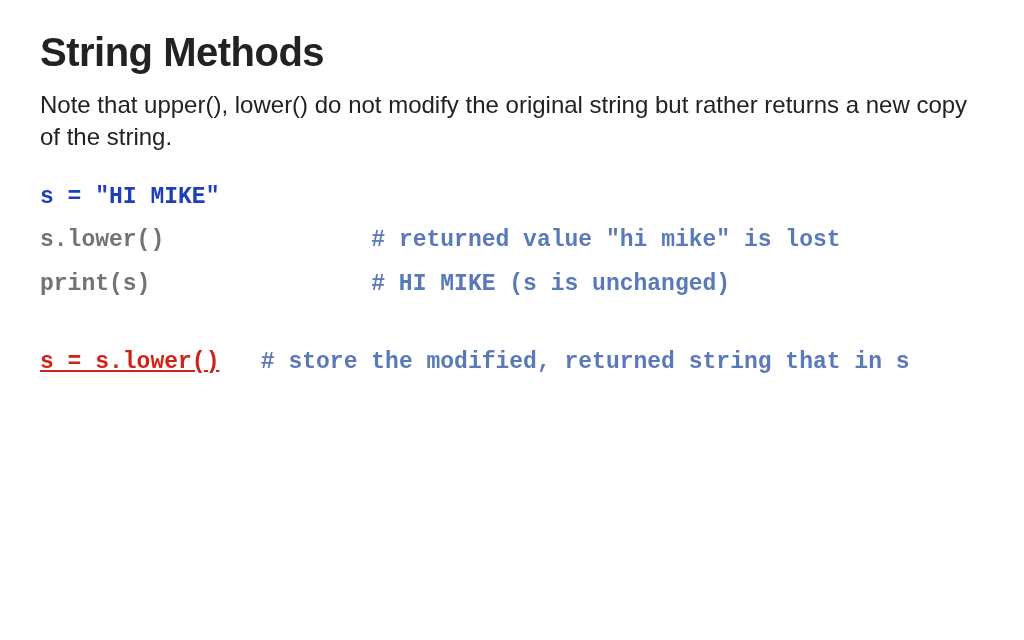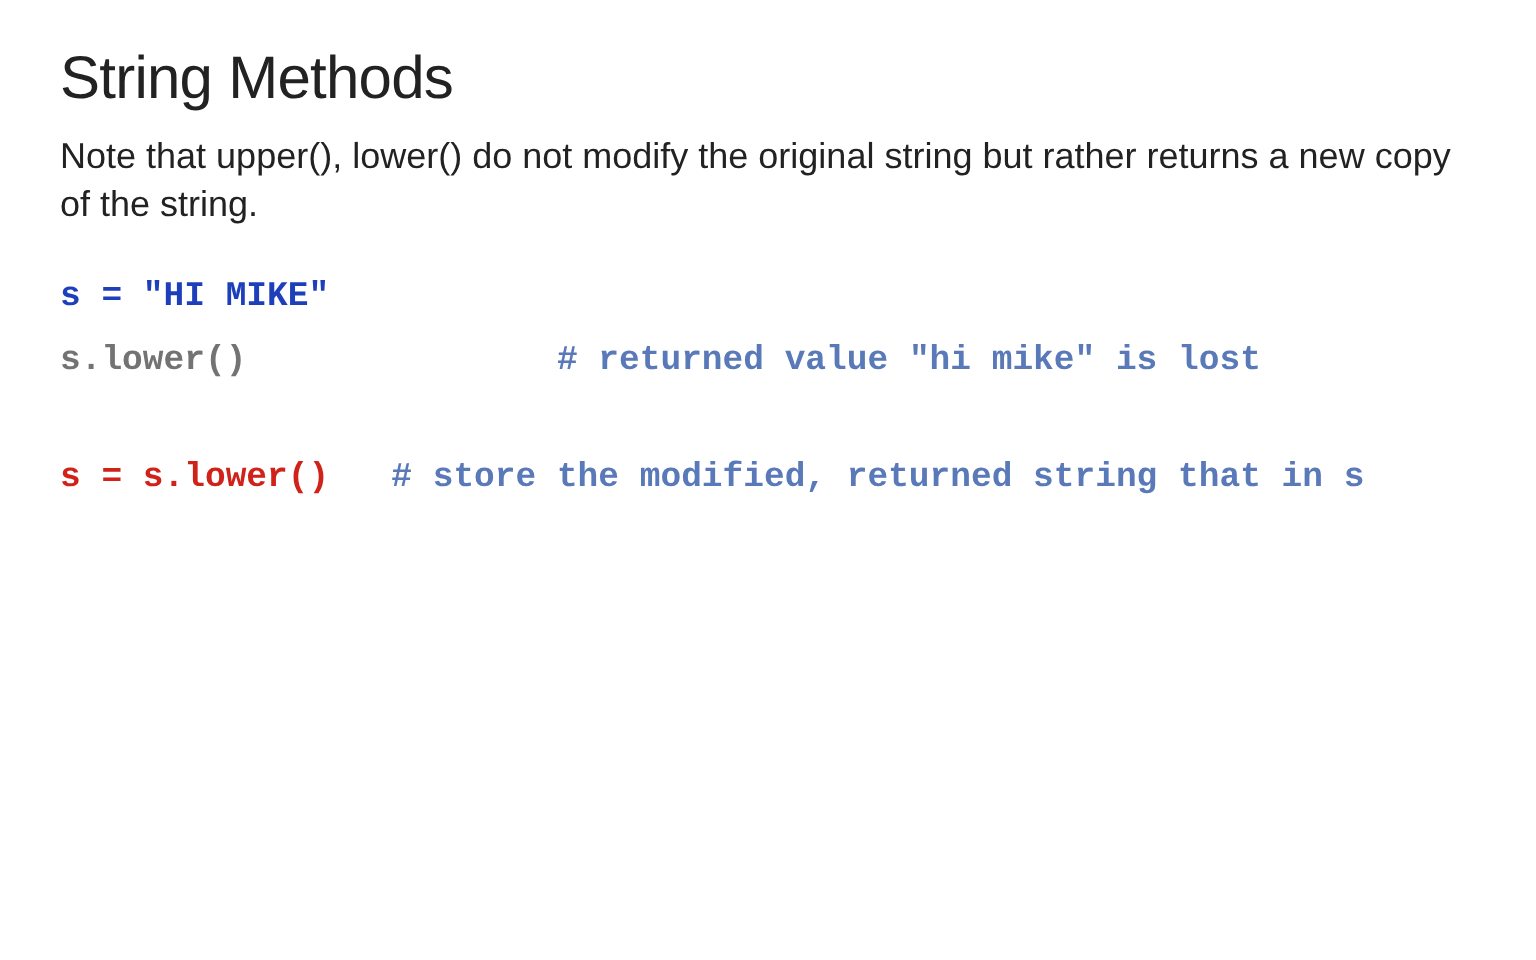--- a/index.html
+++ b/index.html
@@ -12,7 +12,7 @@
     }
     .title {
       font-size: 40px;
-      font-weight: 400;
+      font-weight: 700;
       color: #222;
       margin-bottom: 14px;
       letter-spacing: -0.5px;

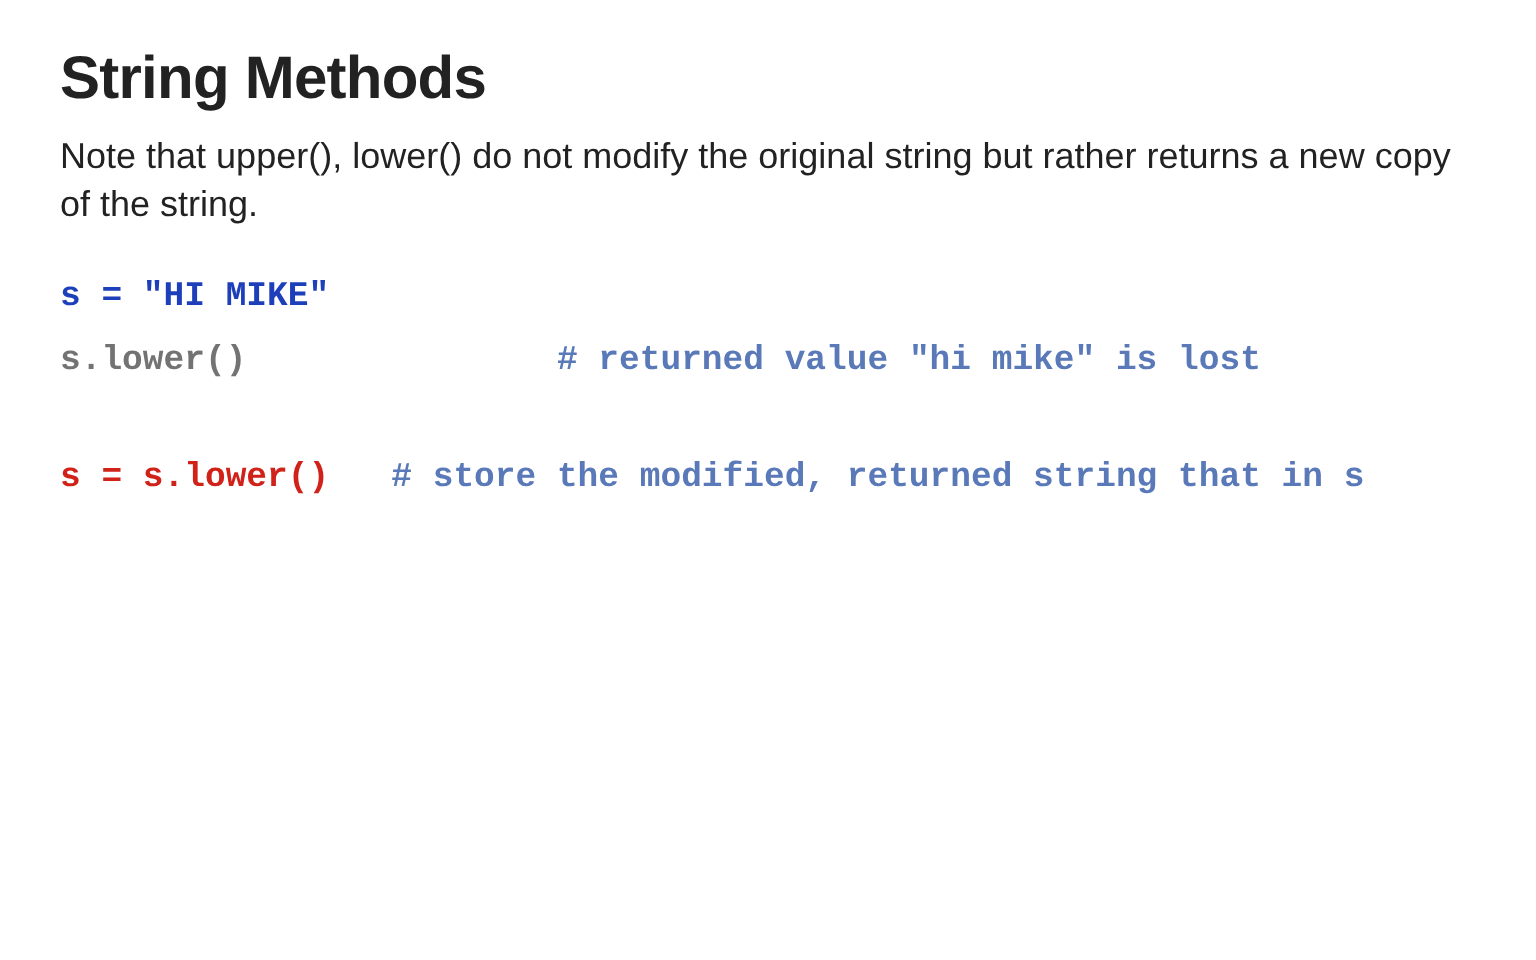--- a/index.html
+++ b/index.html
@@ -49,6 +49,7 @@
 <div class="code-block">
   <div class="code-line"><span class="blue">s = "HI MIKE"</span></div>
   <div class="code-line"><span class="gray">s.lower()</span><span class="gray">               </span><span class="comment"># returned value "hi mike" is lost</span></div>
+  <div class="code-line"><span class="gray">print(s)</span><span class="gray">                </span><span class="comment"># HI MIKE (s is unchanged)</span></div>
   <div class="gap"></div>
   <div class="code-line"><span class="red">s = s.lower()</span><span class="gray">   </span><span class="comment"># store the modified, returned string that in s</span></div>
 </div>

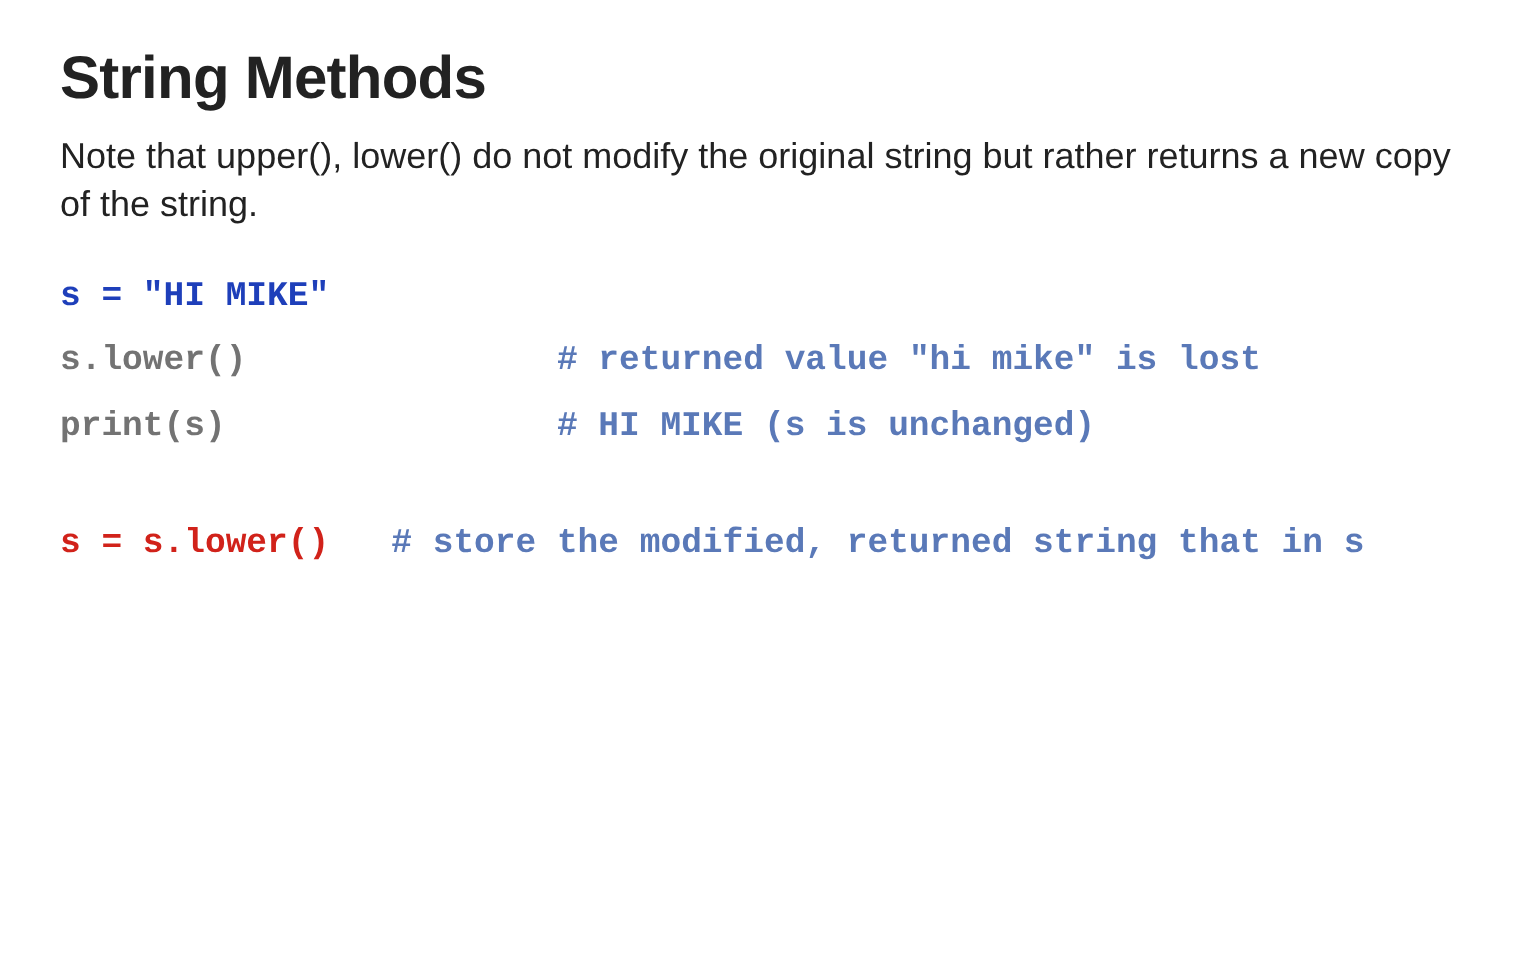--- a/index.html
+++ b/index.html
@@ -36,7 +36,7 @@
     .blue { color: #1e3fba; }
     .gray { color: #737373; margin-top: 24px; }
     .comment { color: #5a79b8; }
-    .red { color: #d1221a; }
+    .red { color: #d1221a; text-decoration: underline; }
     .gap { height: 34px; }
   </style>
 </head>

